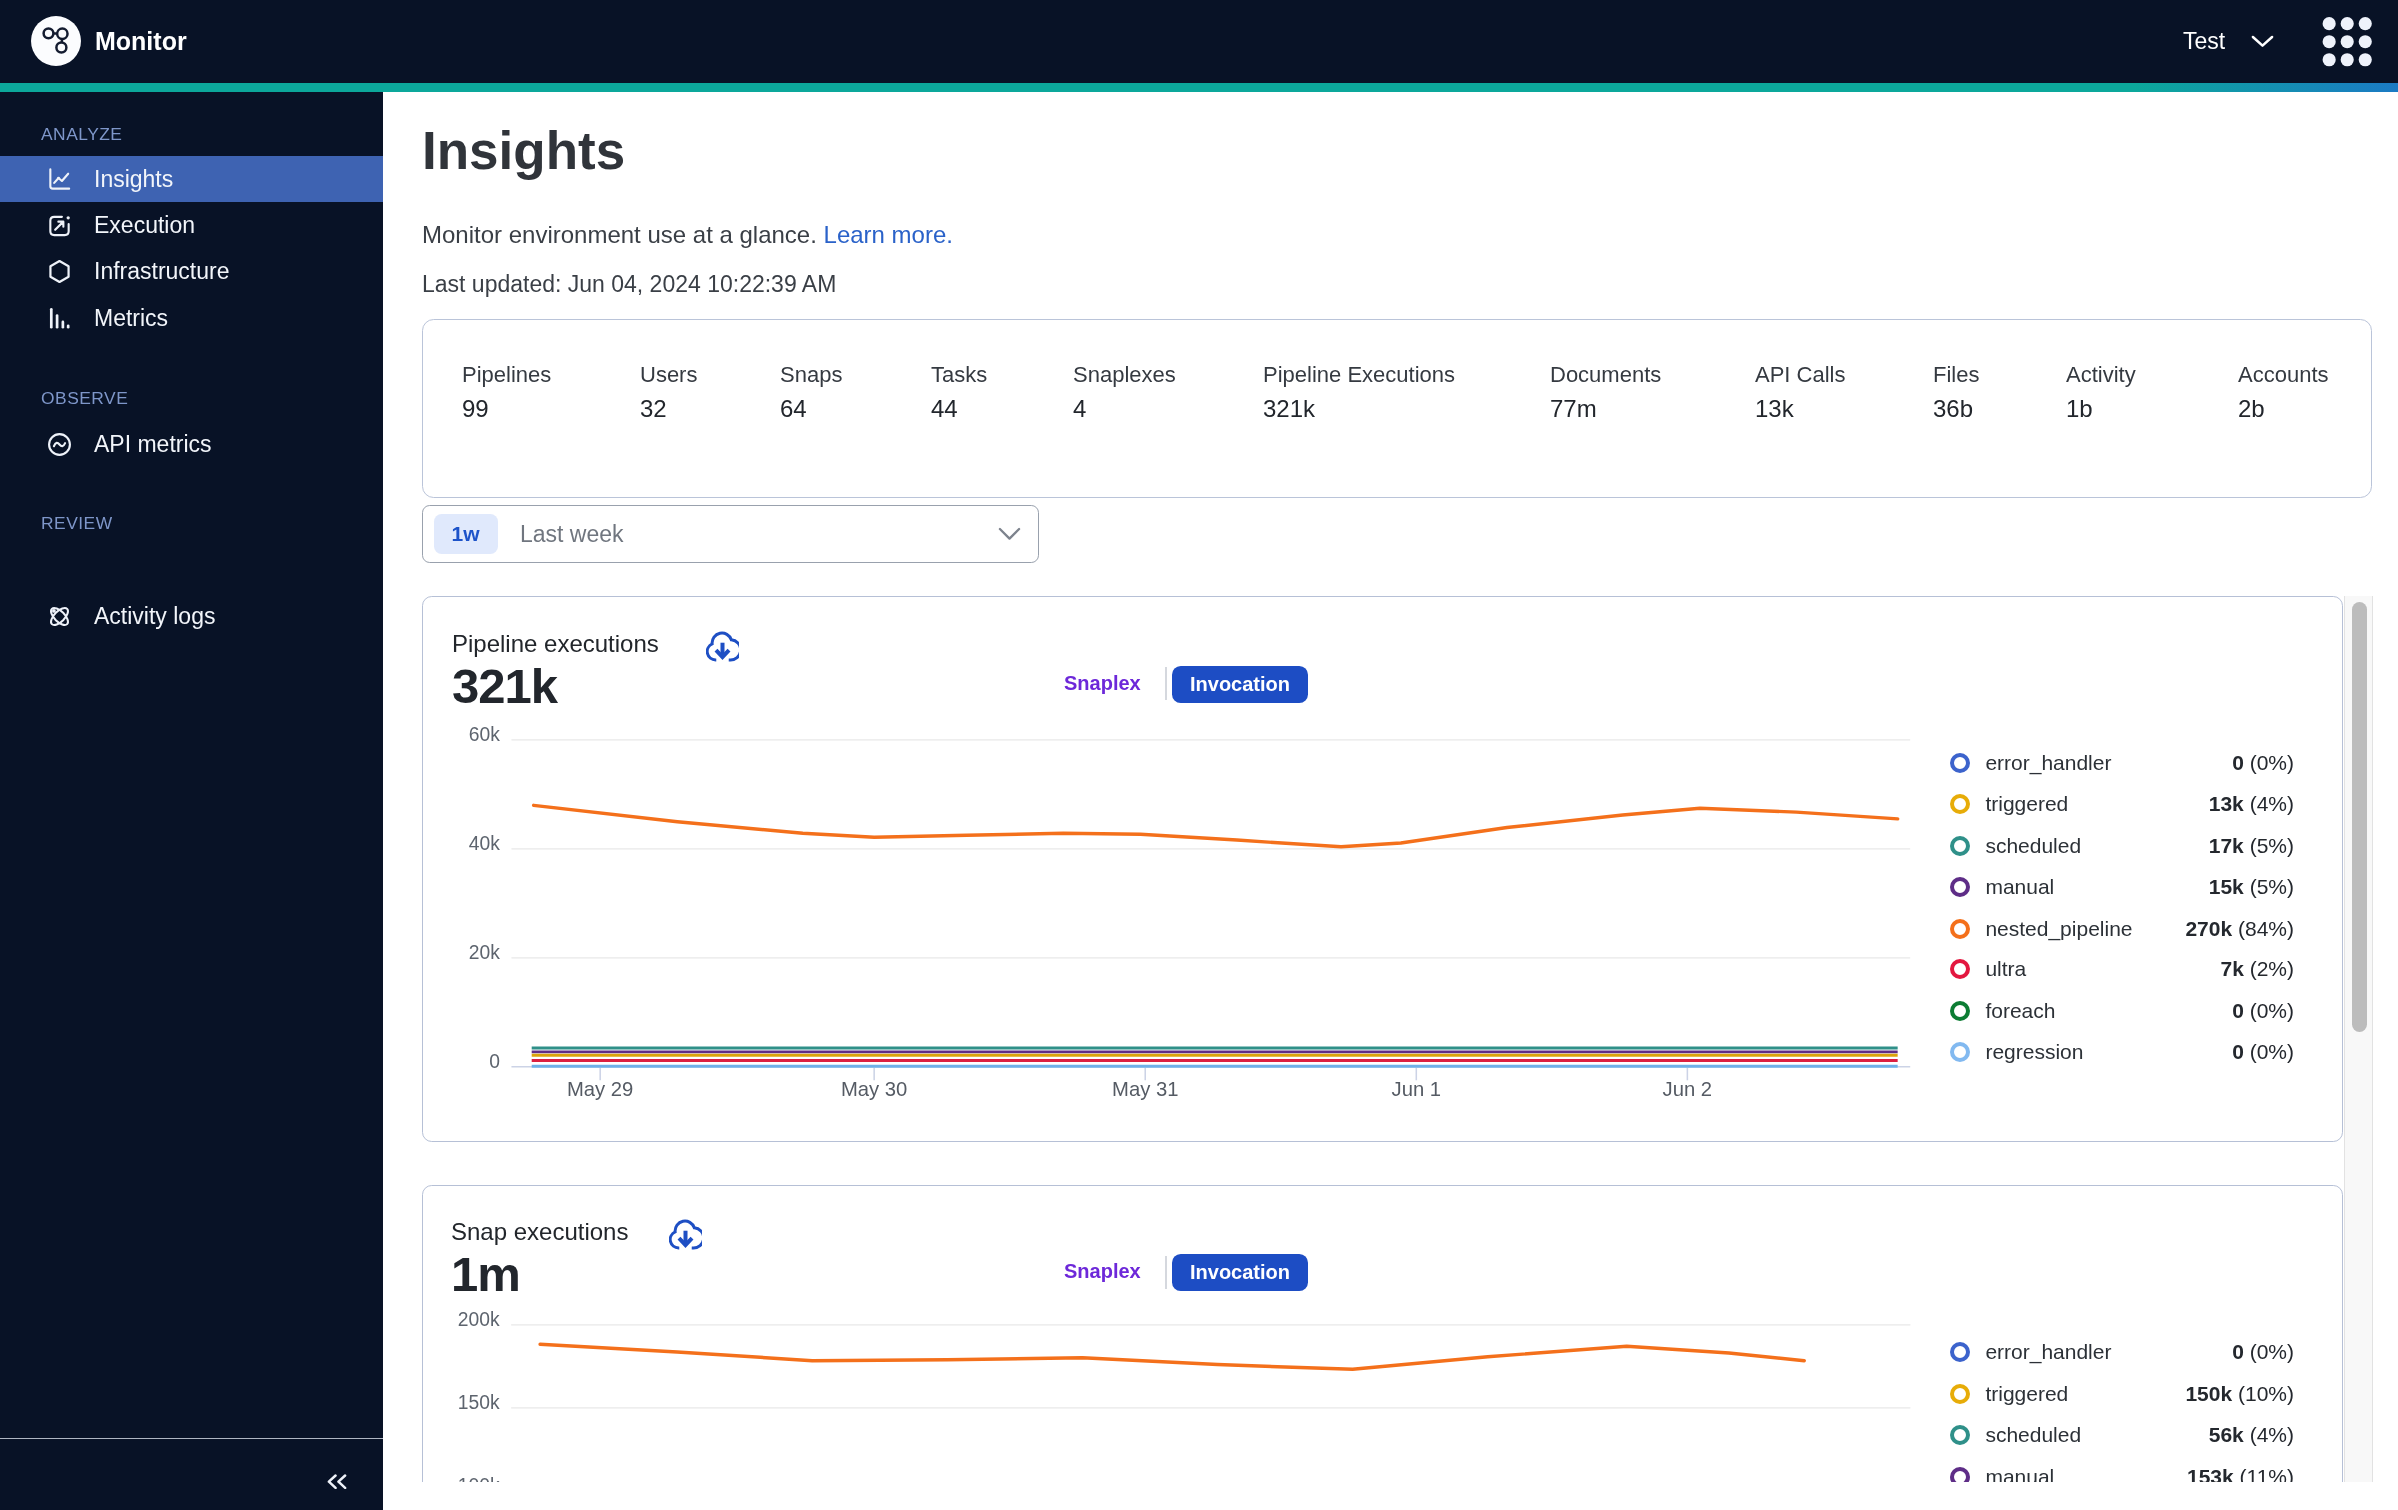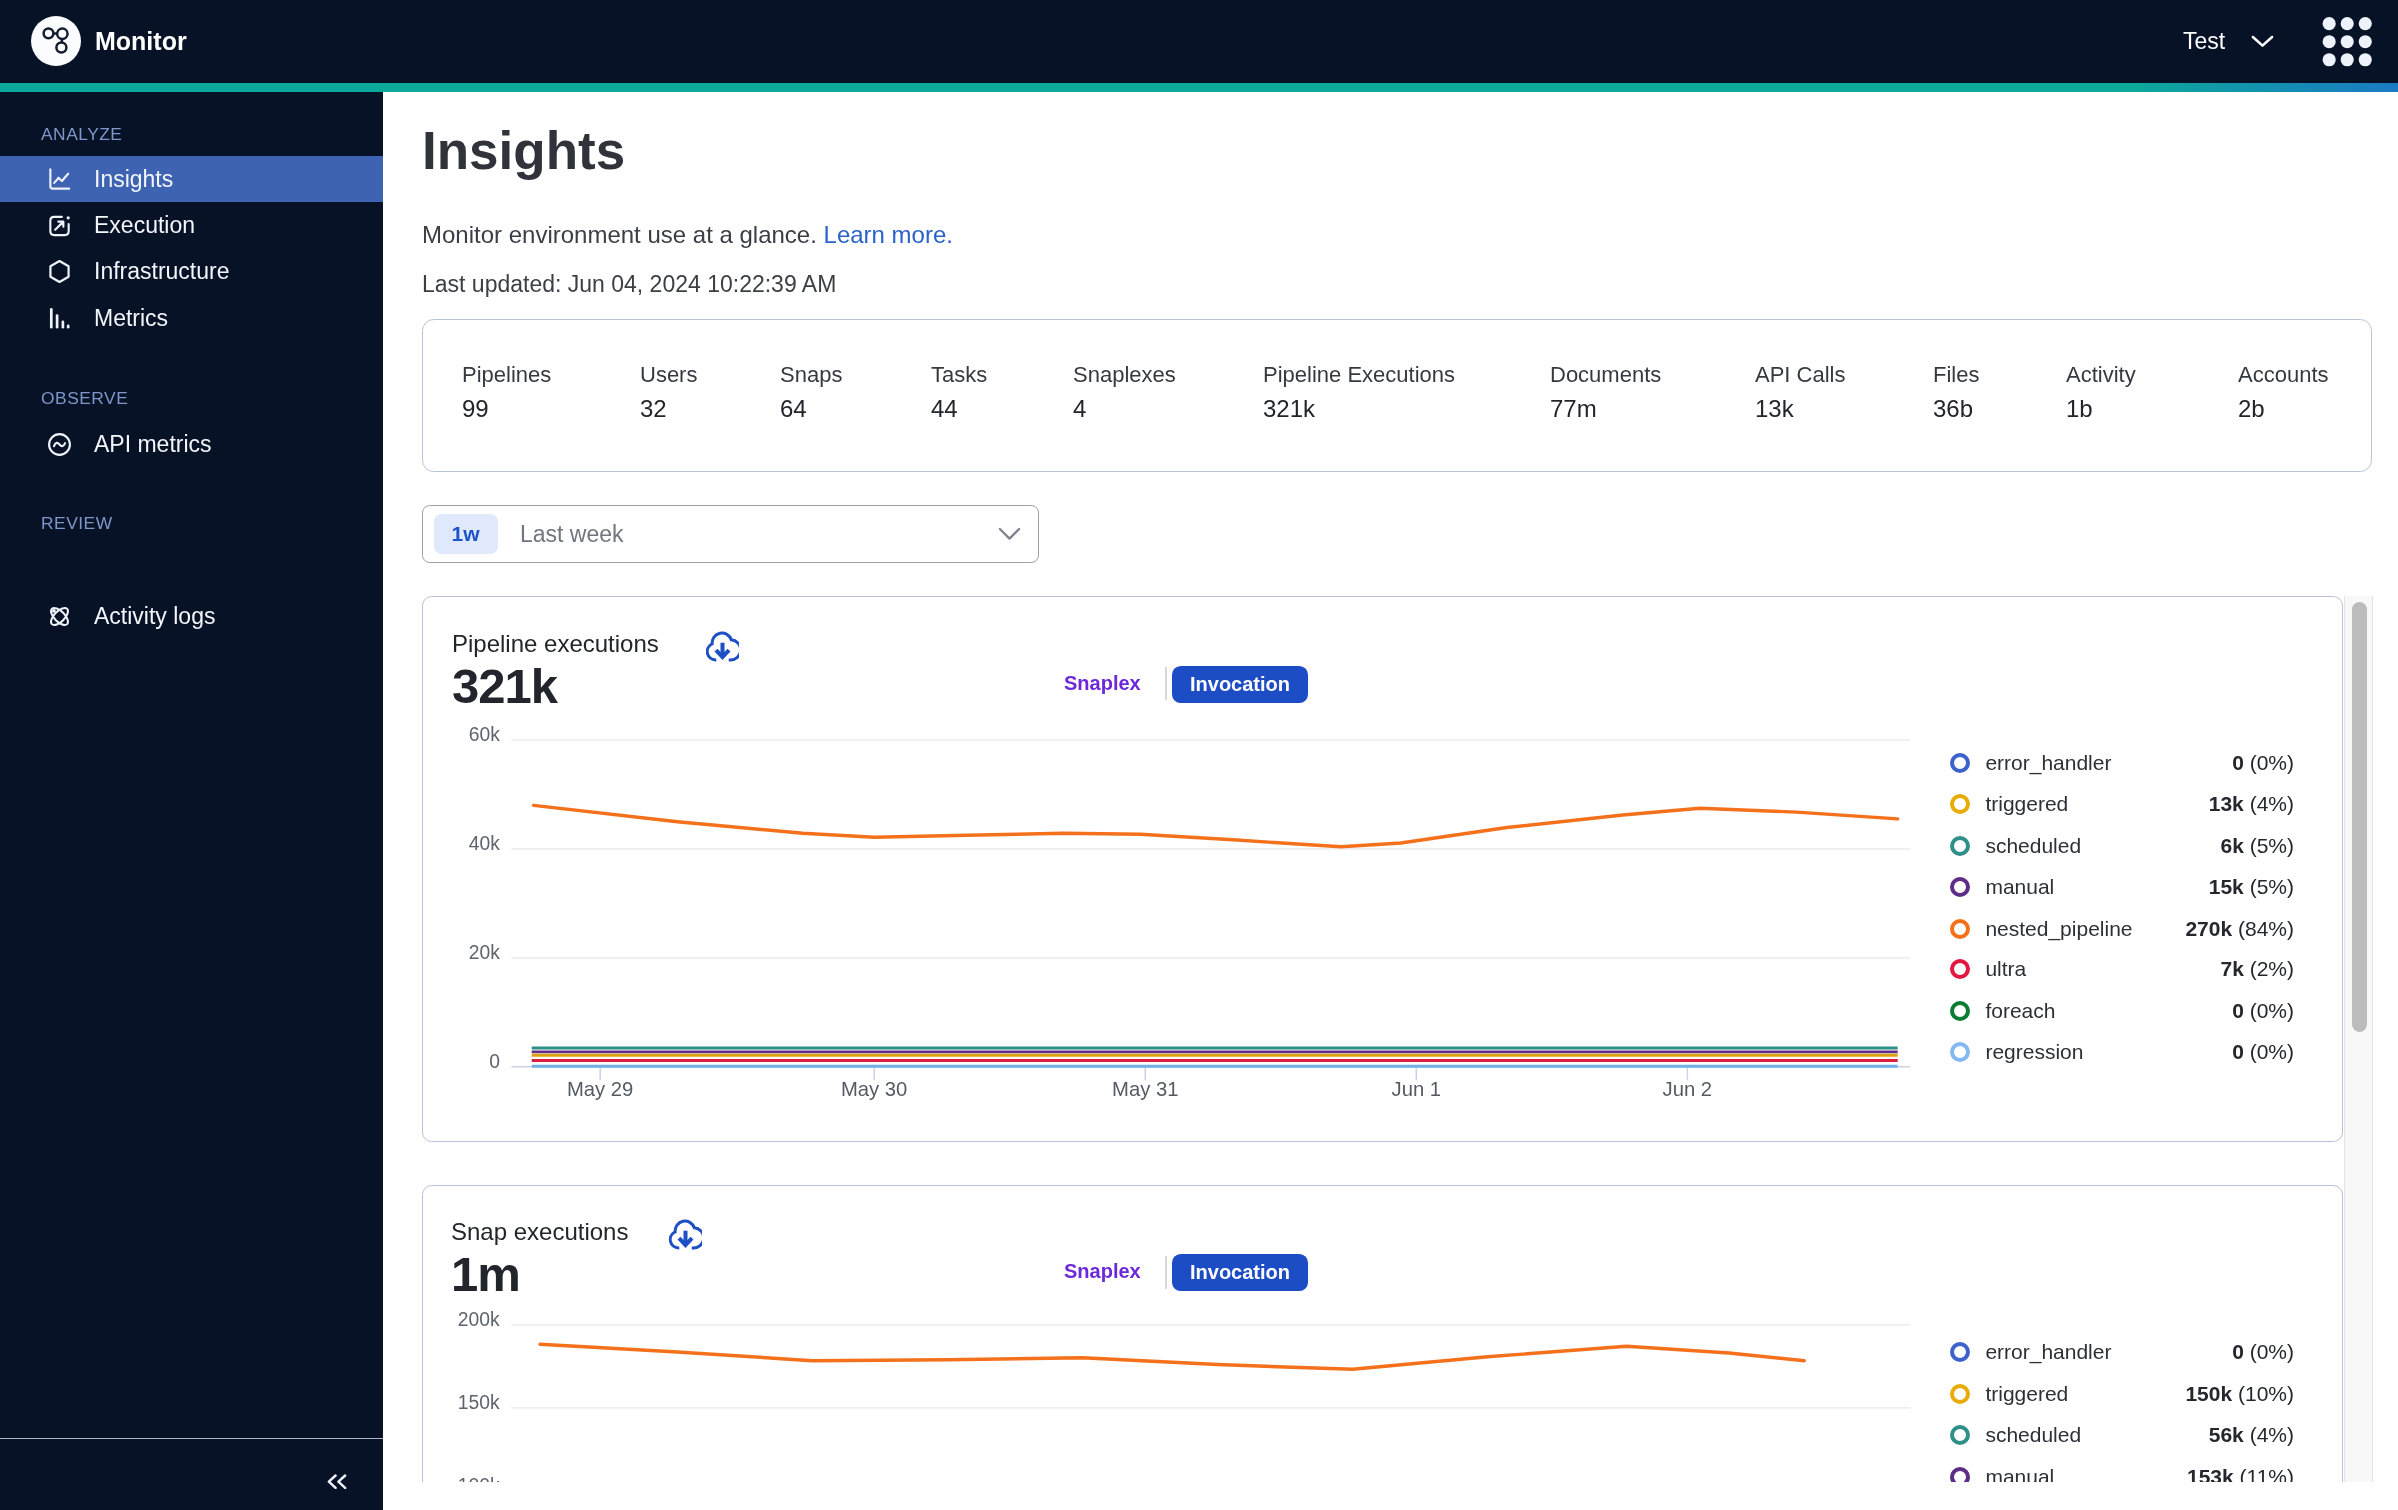--- a/index.html
+++ b/index.html
@@ -28,7 +28,7 @@
   #subtitle { position:absolute; left:422px; top:221px; font-size:24px; color:#3a3f46; }
   #subtitle a { color:#2a62c9; text-decoration:none; }
   #updated { position:absolute; left:422px; top:271px; font-size:23px; color:#3a3f46; }
-  #stats { position:absolute; left:422px; top:319px; width:1950px; height:153px;
+  #stats { position:absolute; left:422px; top:319px; width:1950px; height:179px;
     border:1.4px solid #bac4d9; border-radius:11.6px; background:#fff; }
   .stat { position:absolute; top:0; }
   .stat .sl { position:absolute; top:42px; font-size:22px; color:#353a41; white-space:nowrap; }

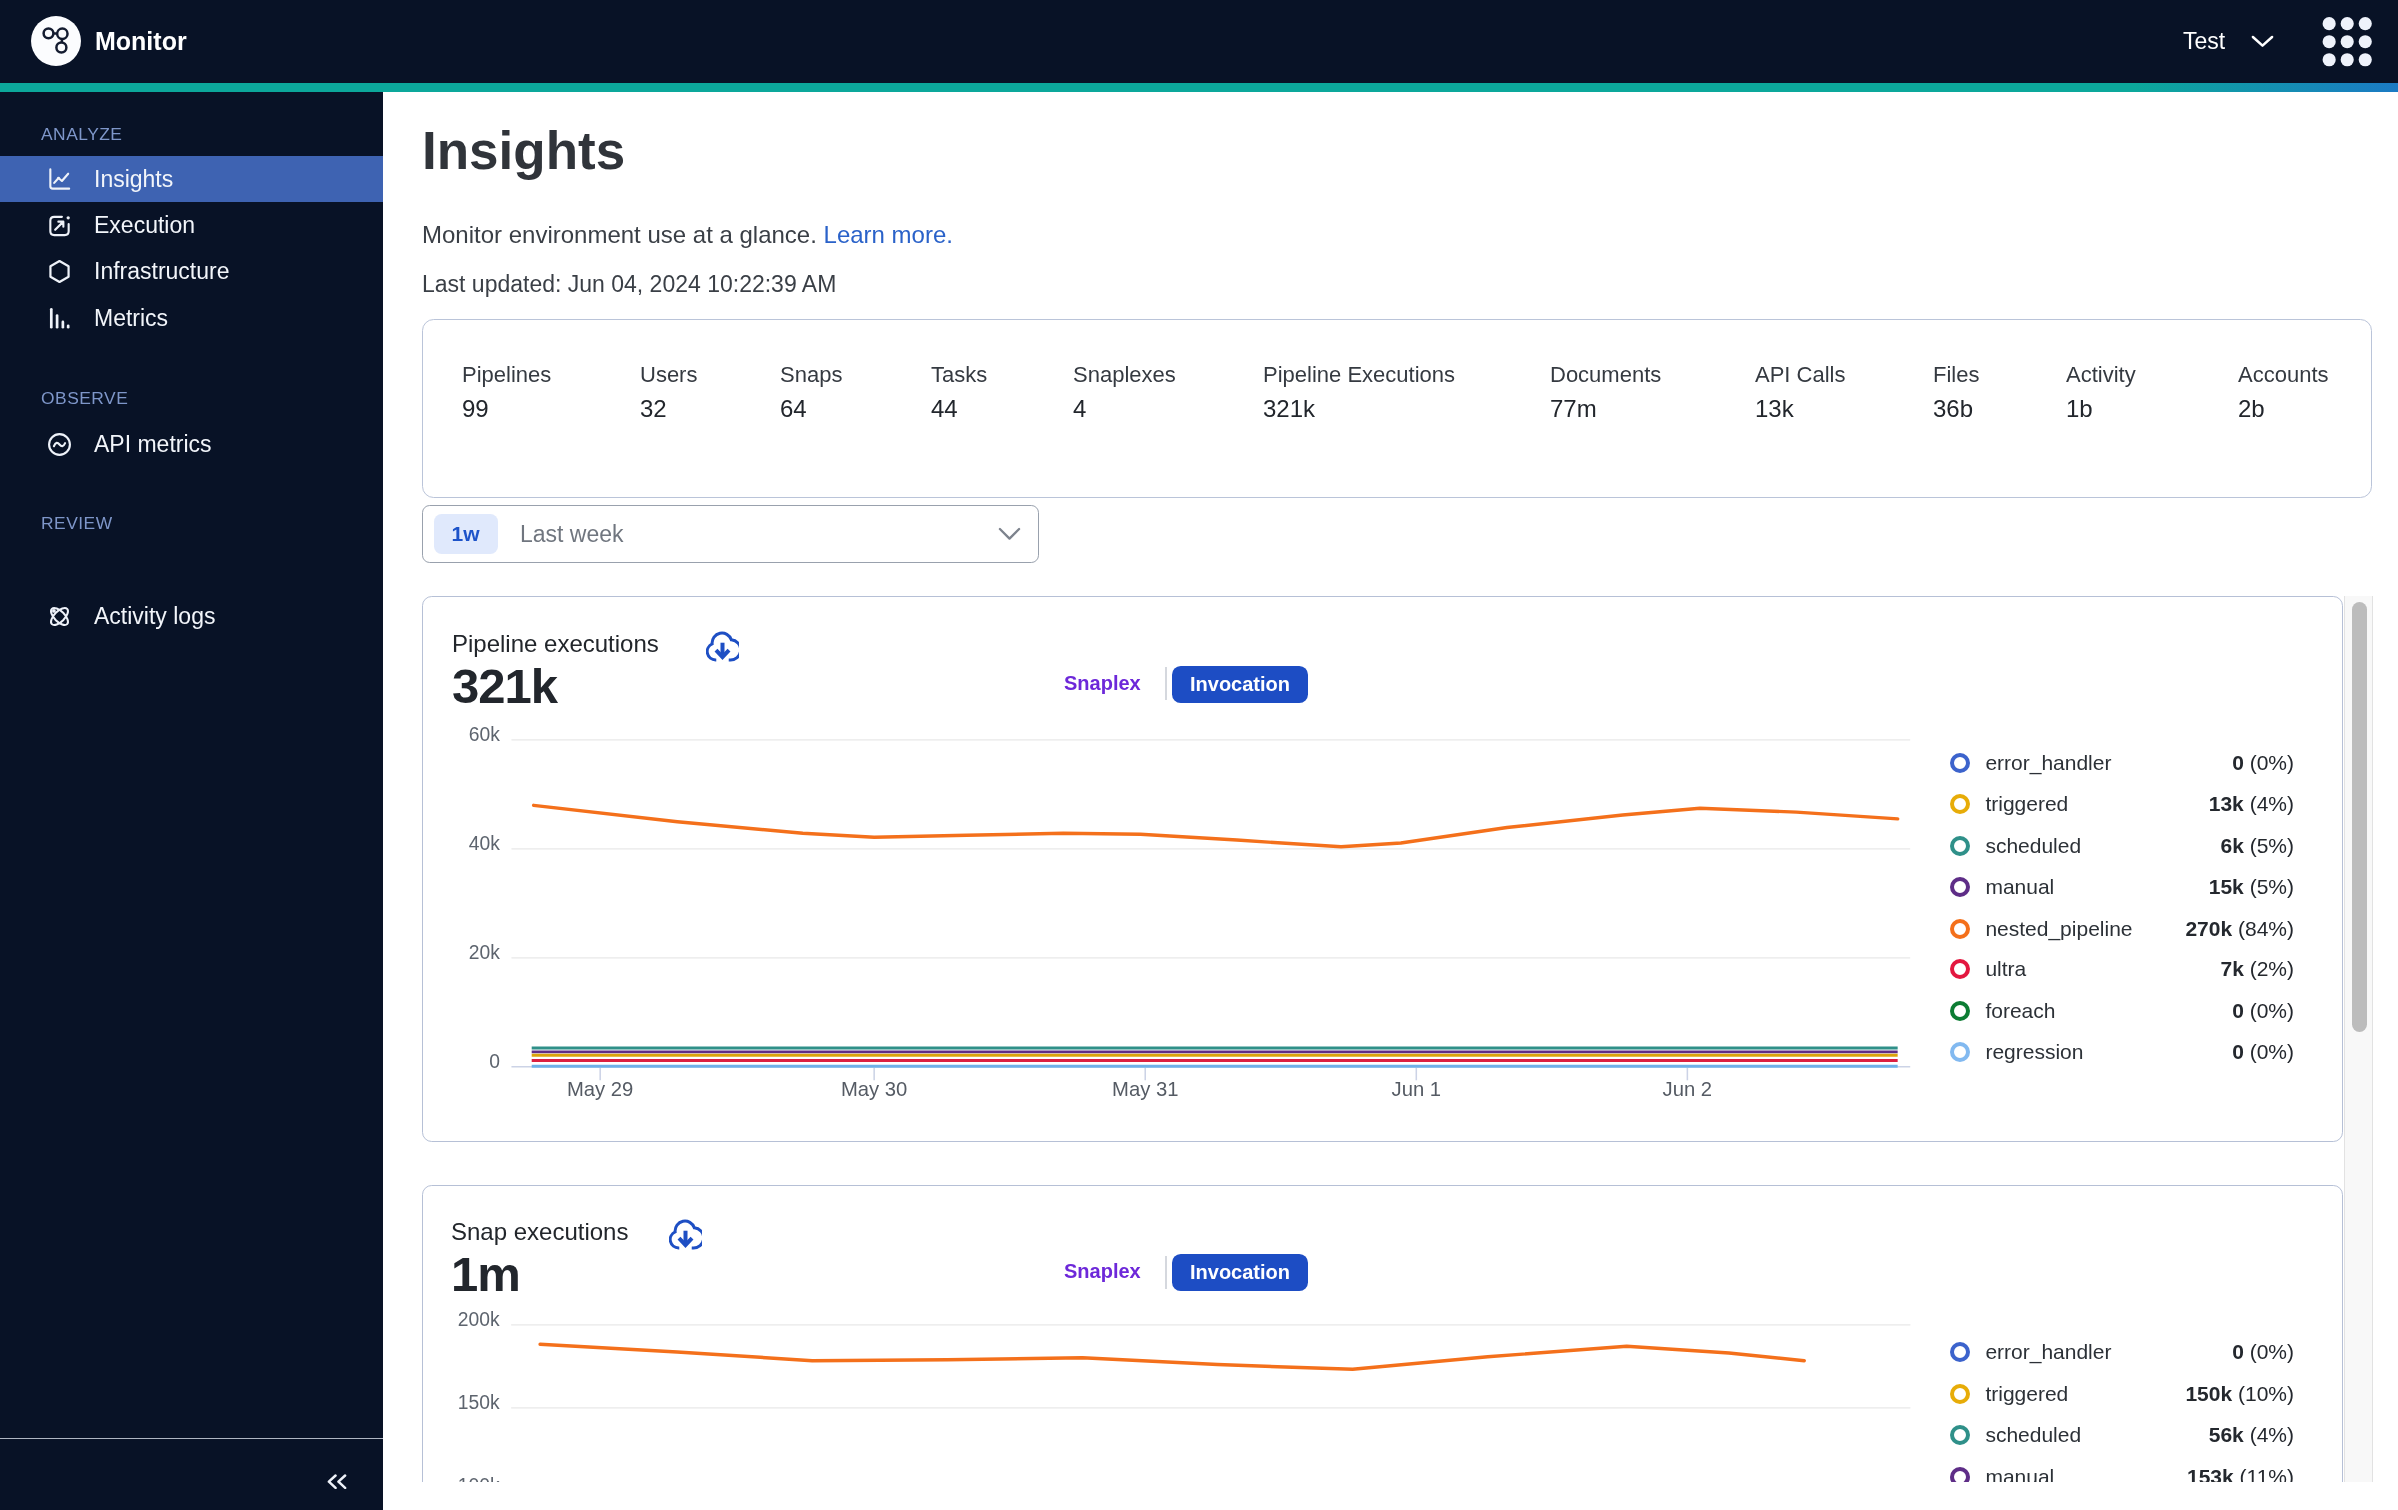--- a/index.html
+++ b/index.html
@@ -279,7 +279,7 @@
   <div class="legrow" style="left:1527px;top:228px">
       <span class="ring" style="border-color:#2f9089"></span>
       <span class="leglbl">scheduled</span>
-      <span class="legval"><b>6k</b> (5%)</span>
+      <span class="legval"><b>17k</b> (5%)</span>
     </div>
   <div class="legrow" style="left:1527px;top:269px">
       <span class="ring" style="border-color:#5e2d87"></span>

